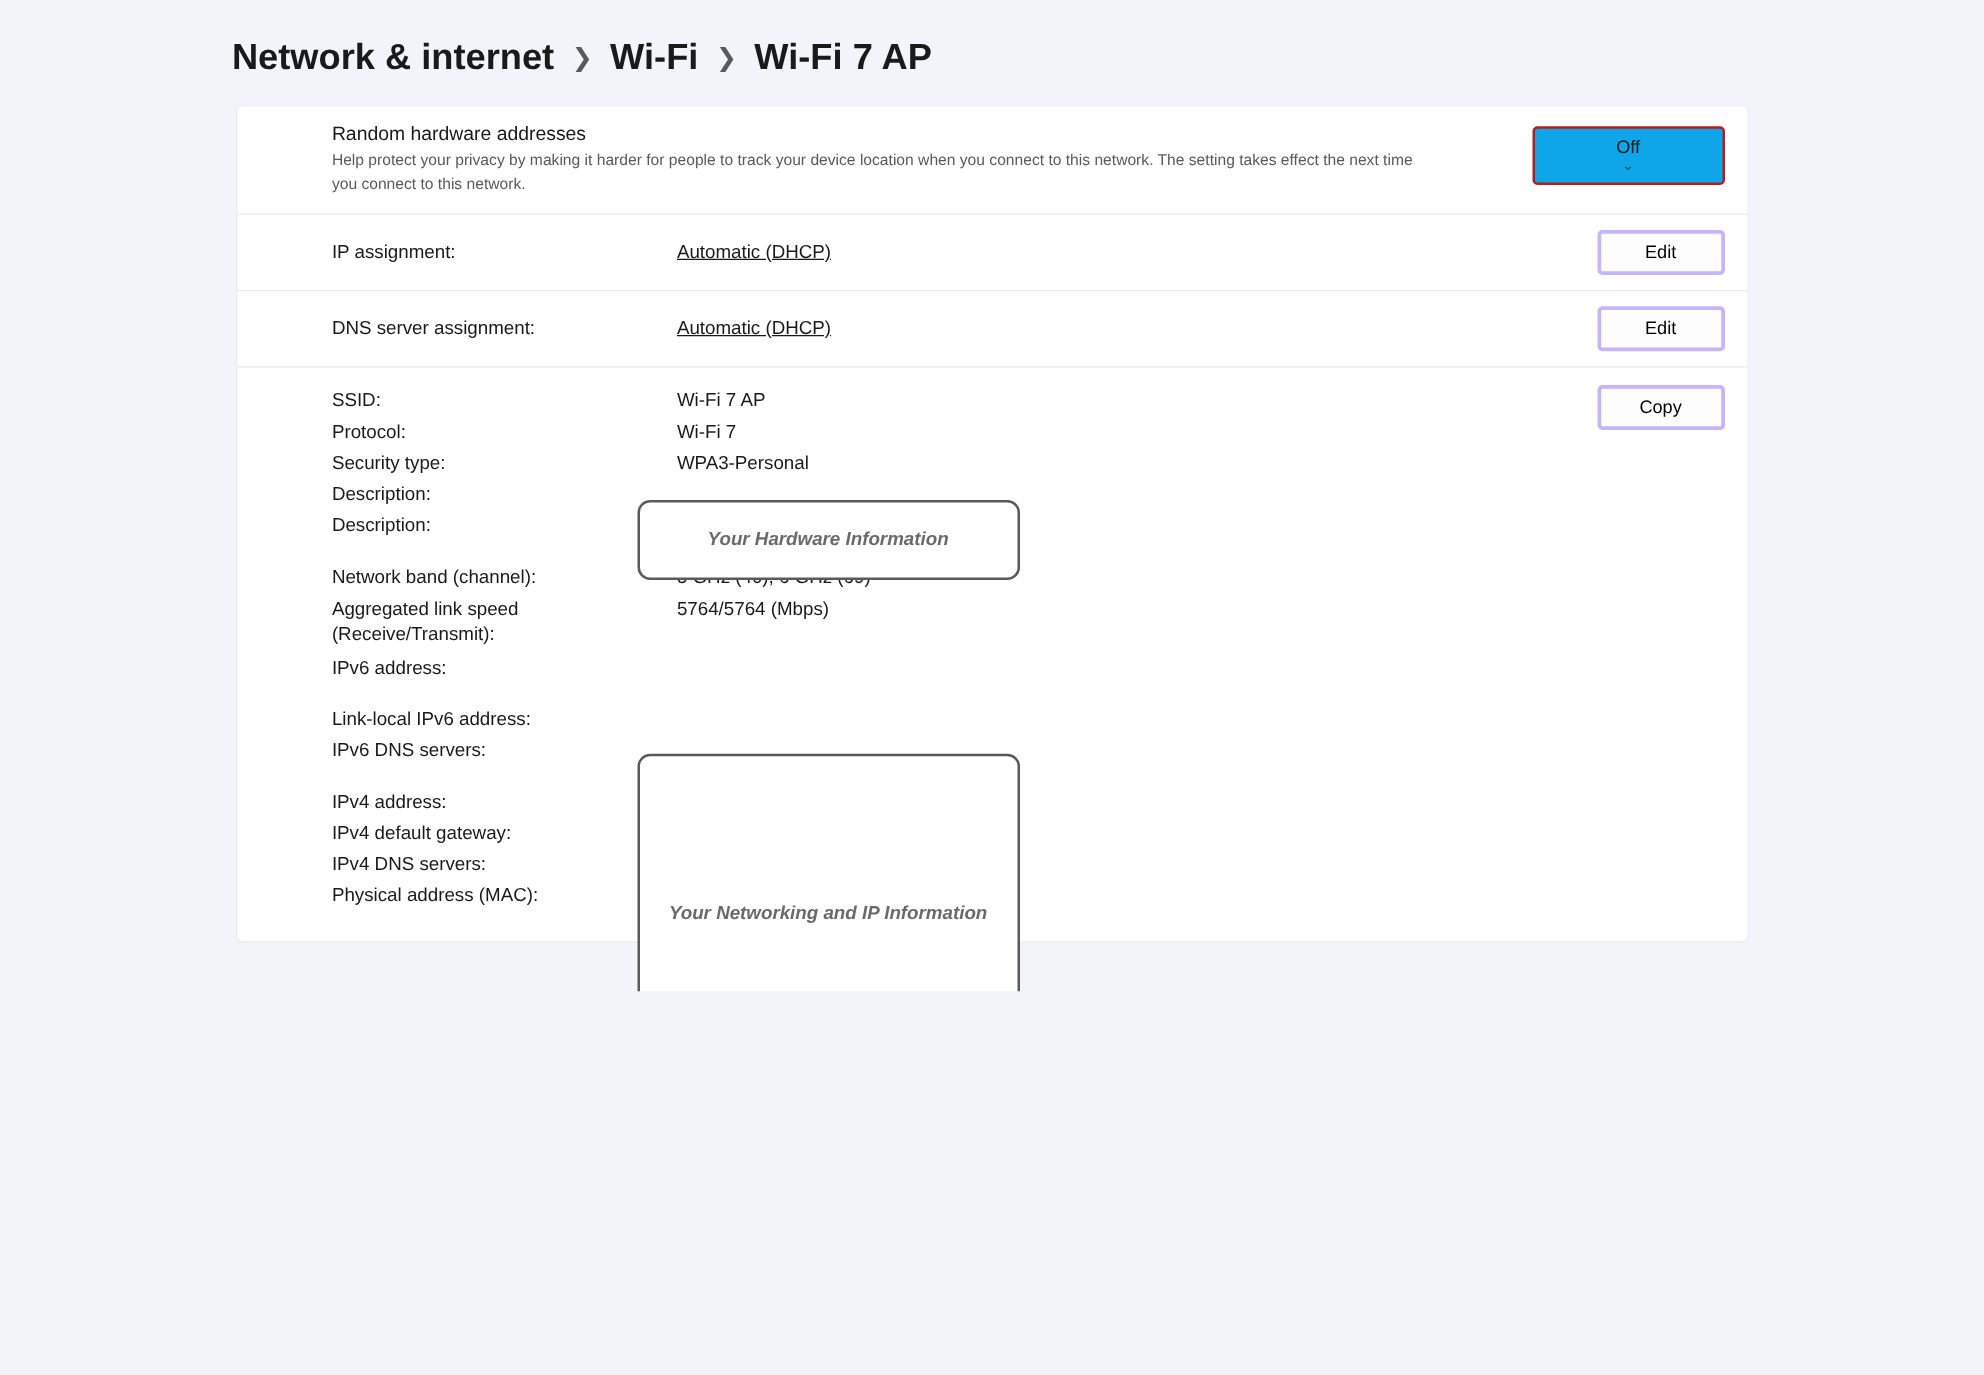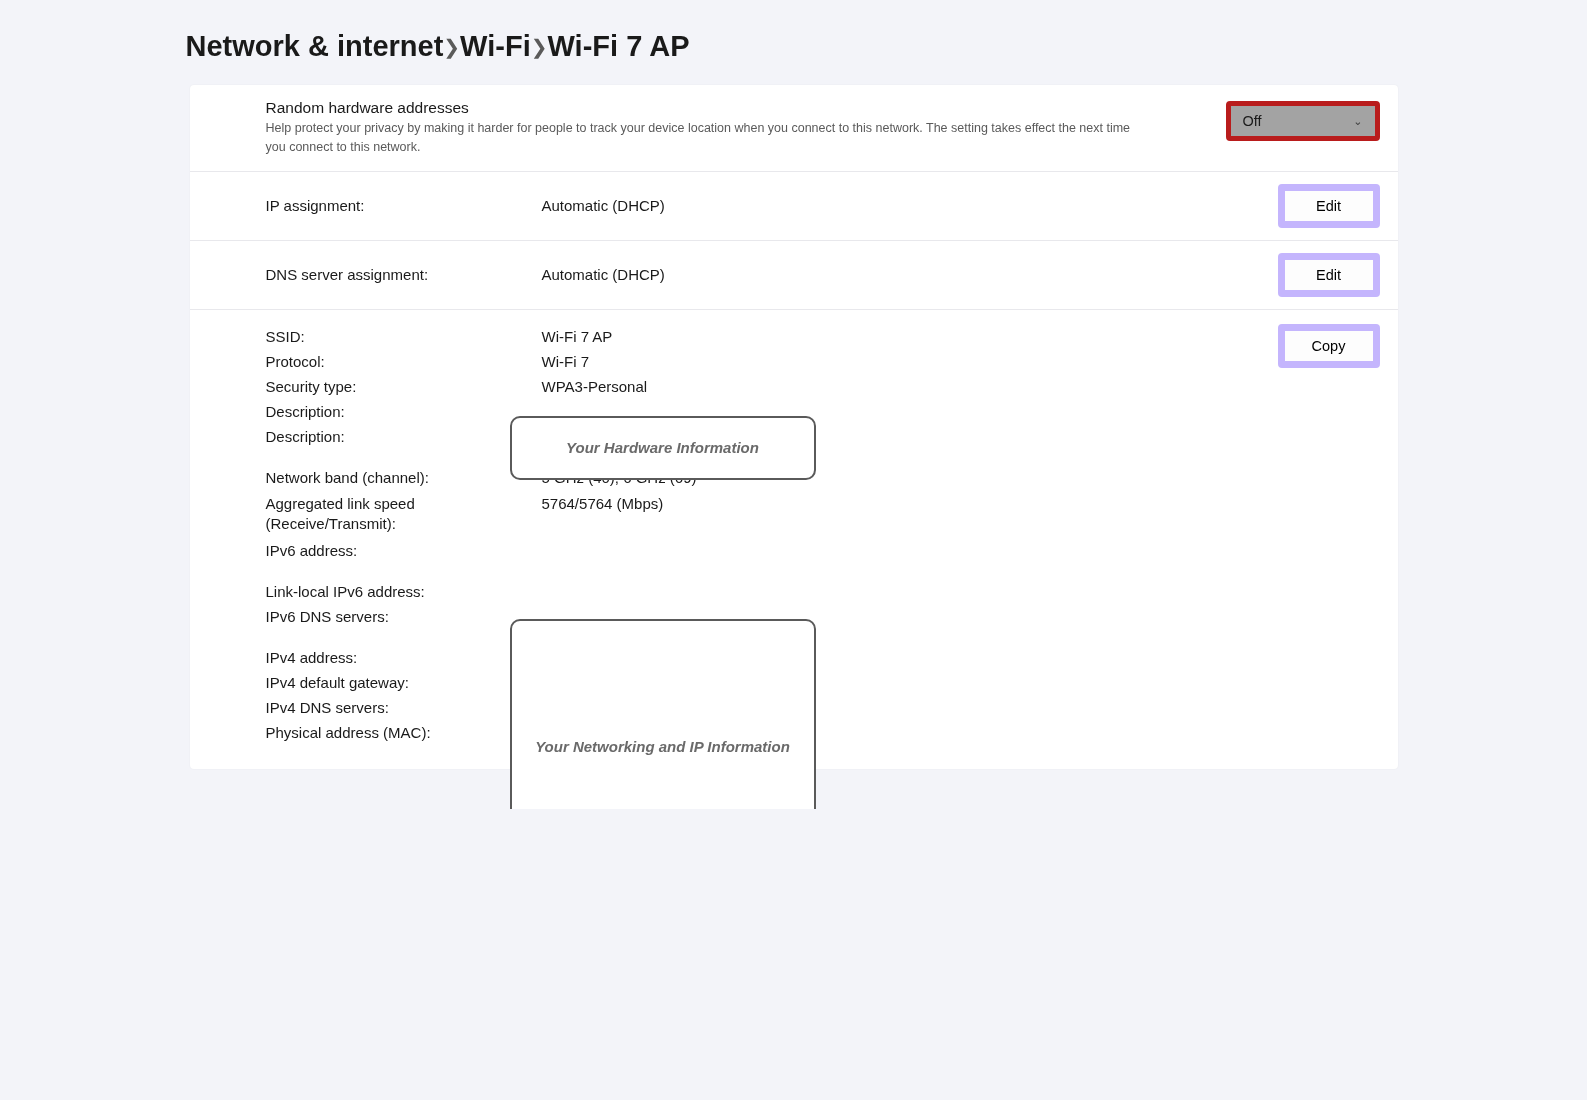--- a/index.html
+++ b/index.html
@@ -22,6 +22,7 @@
   .breadcrumb {
     display: flex;
     align-items: center;
+    gap: 14px;
     font-size: 29px;
     font-weight: 600;
     margin-bottom: 22px;

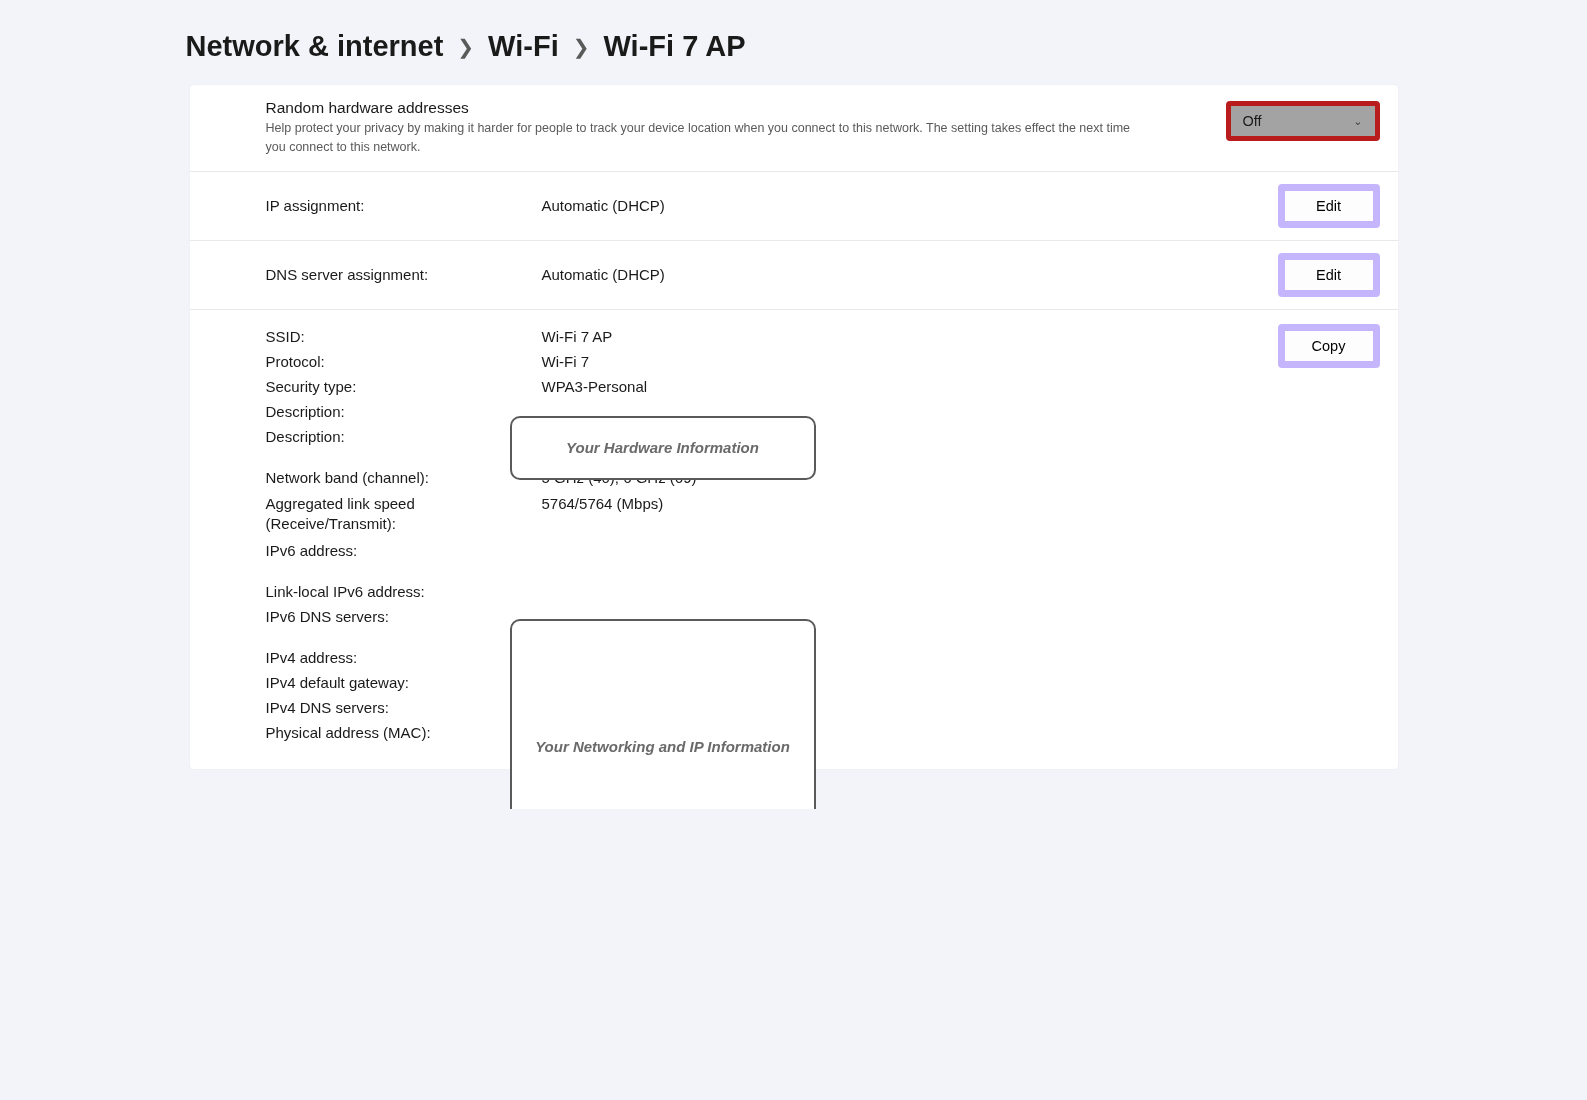--- a/index.html
+++ b/index.html
@@ -71,14 +71,15 @@
     display: flex;
     align-items: center;
     justify-content: space-between;
-    border: 5px solid #b91c1c;
+    border: 2px solid #b91c1c;
     border-radius: 4px;
-    background: #a3a3a3;
+    background: #0ea5e9;
     padding: 7px 12px;
     min-width: 154px;
     font-size: 14.5px;
     cursor: pointer;
     margin-top: 2px;
+    flex-direction: column;
   }
   .dropdown .chevron-down {
     font-size: 11px;

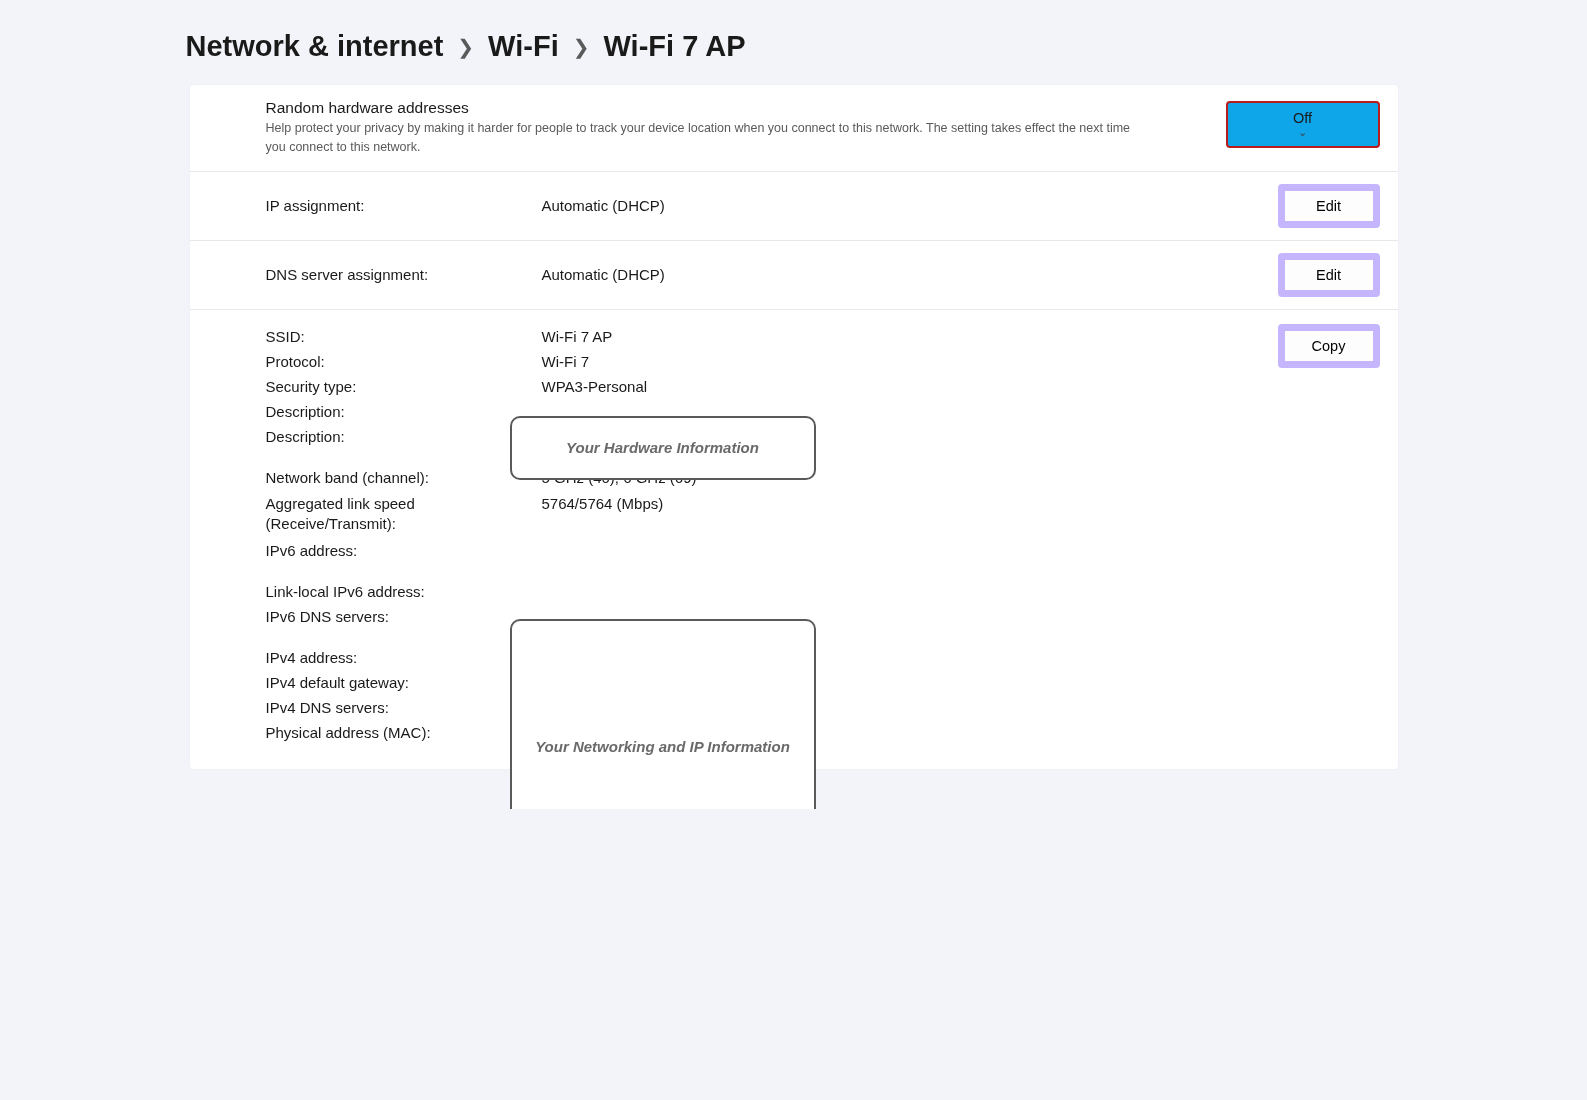--- a/index.html
+++ b/index.html
@@ -106,6 +106,7 @@
   .kv-value {
     font-size: 15px;
     color: #1a1a1a;
+    text-decoration: underline;
   }
   .btn {
     border: 7px solid #c4b5fd;

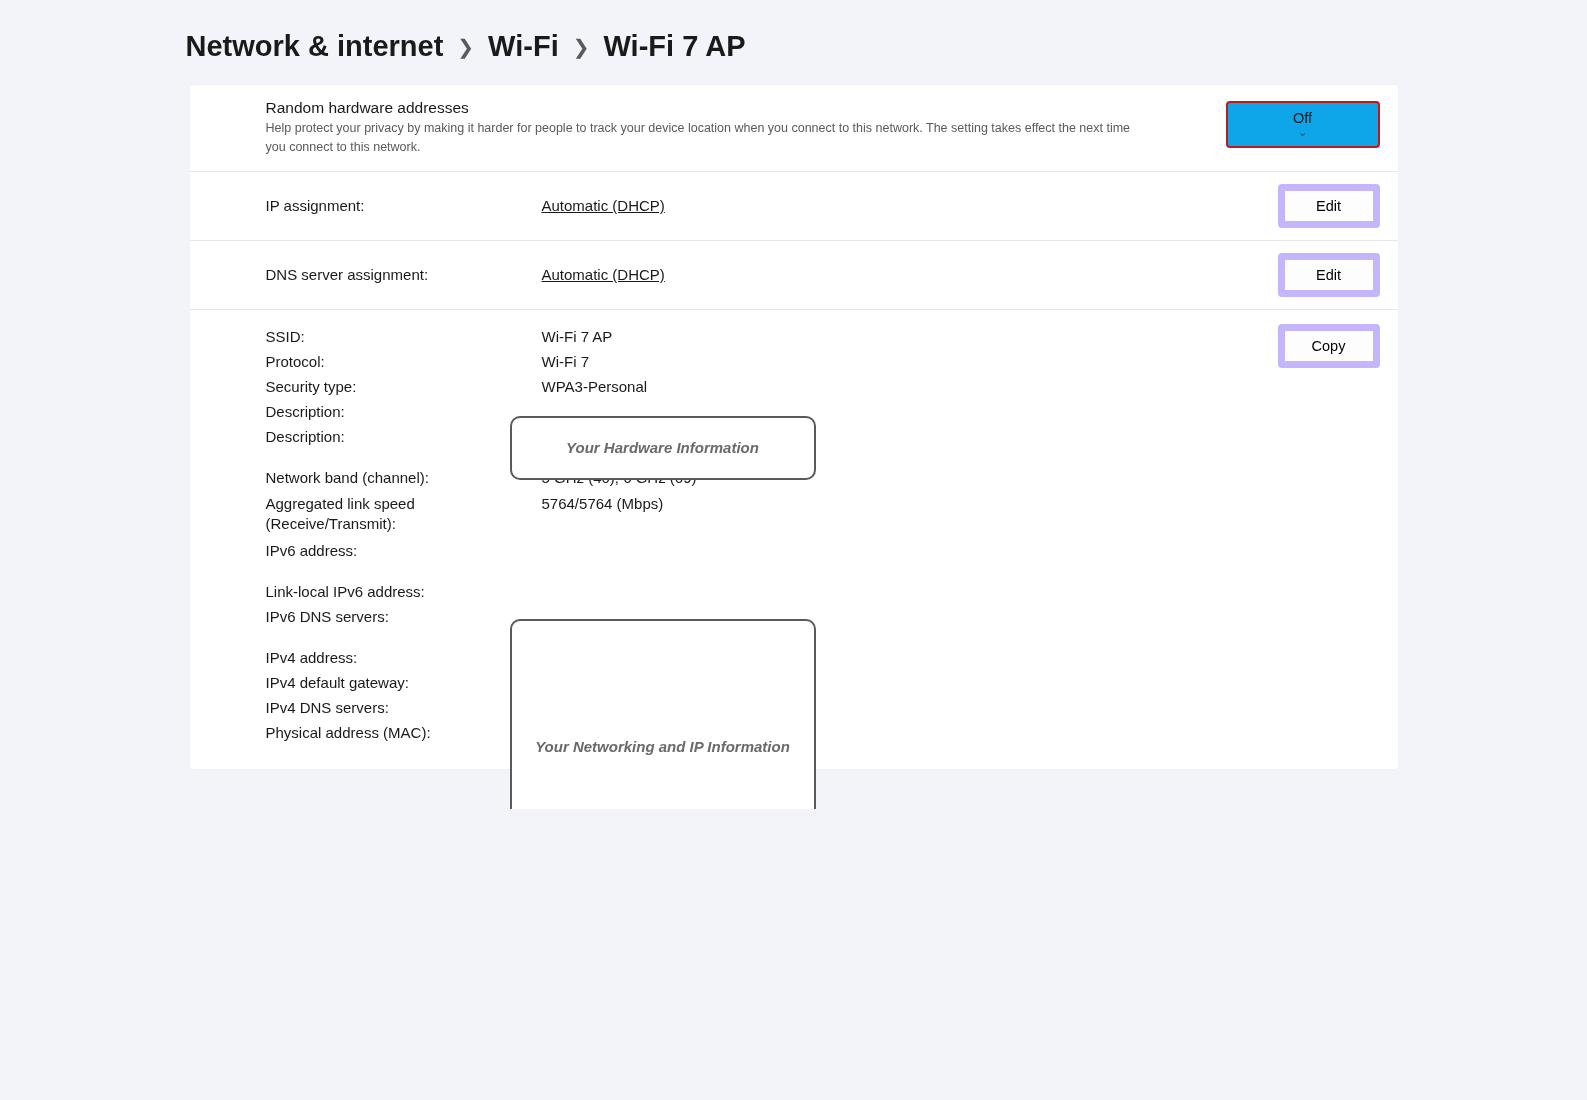--- a/index.html
+++ b/index.html
@@ -109,7 +109,7 @@
     text-decoration: underline;
   }
   .btn {
-    border: 7px solid #c4b5fd;
+    border: 3px solid #c4b5fd;
     background: #fdfdfd;
     border-radius: 4px;
     padding: 7px 0;

